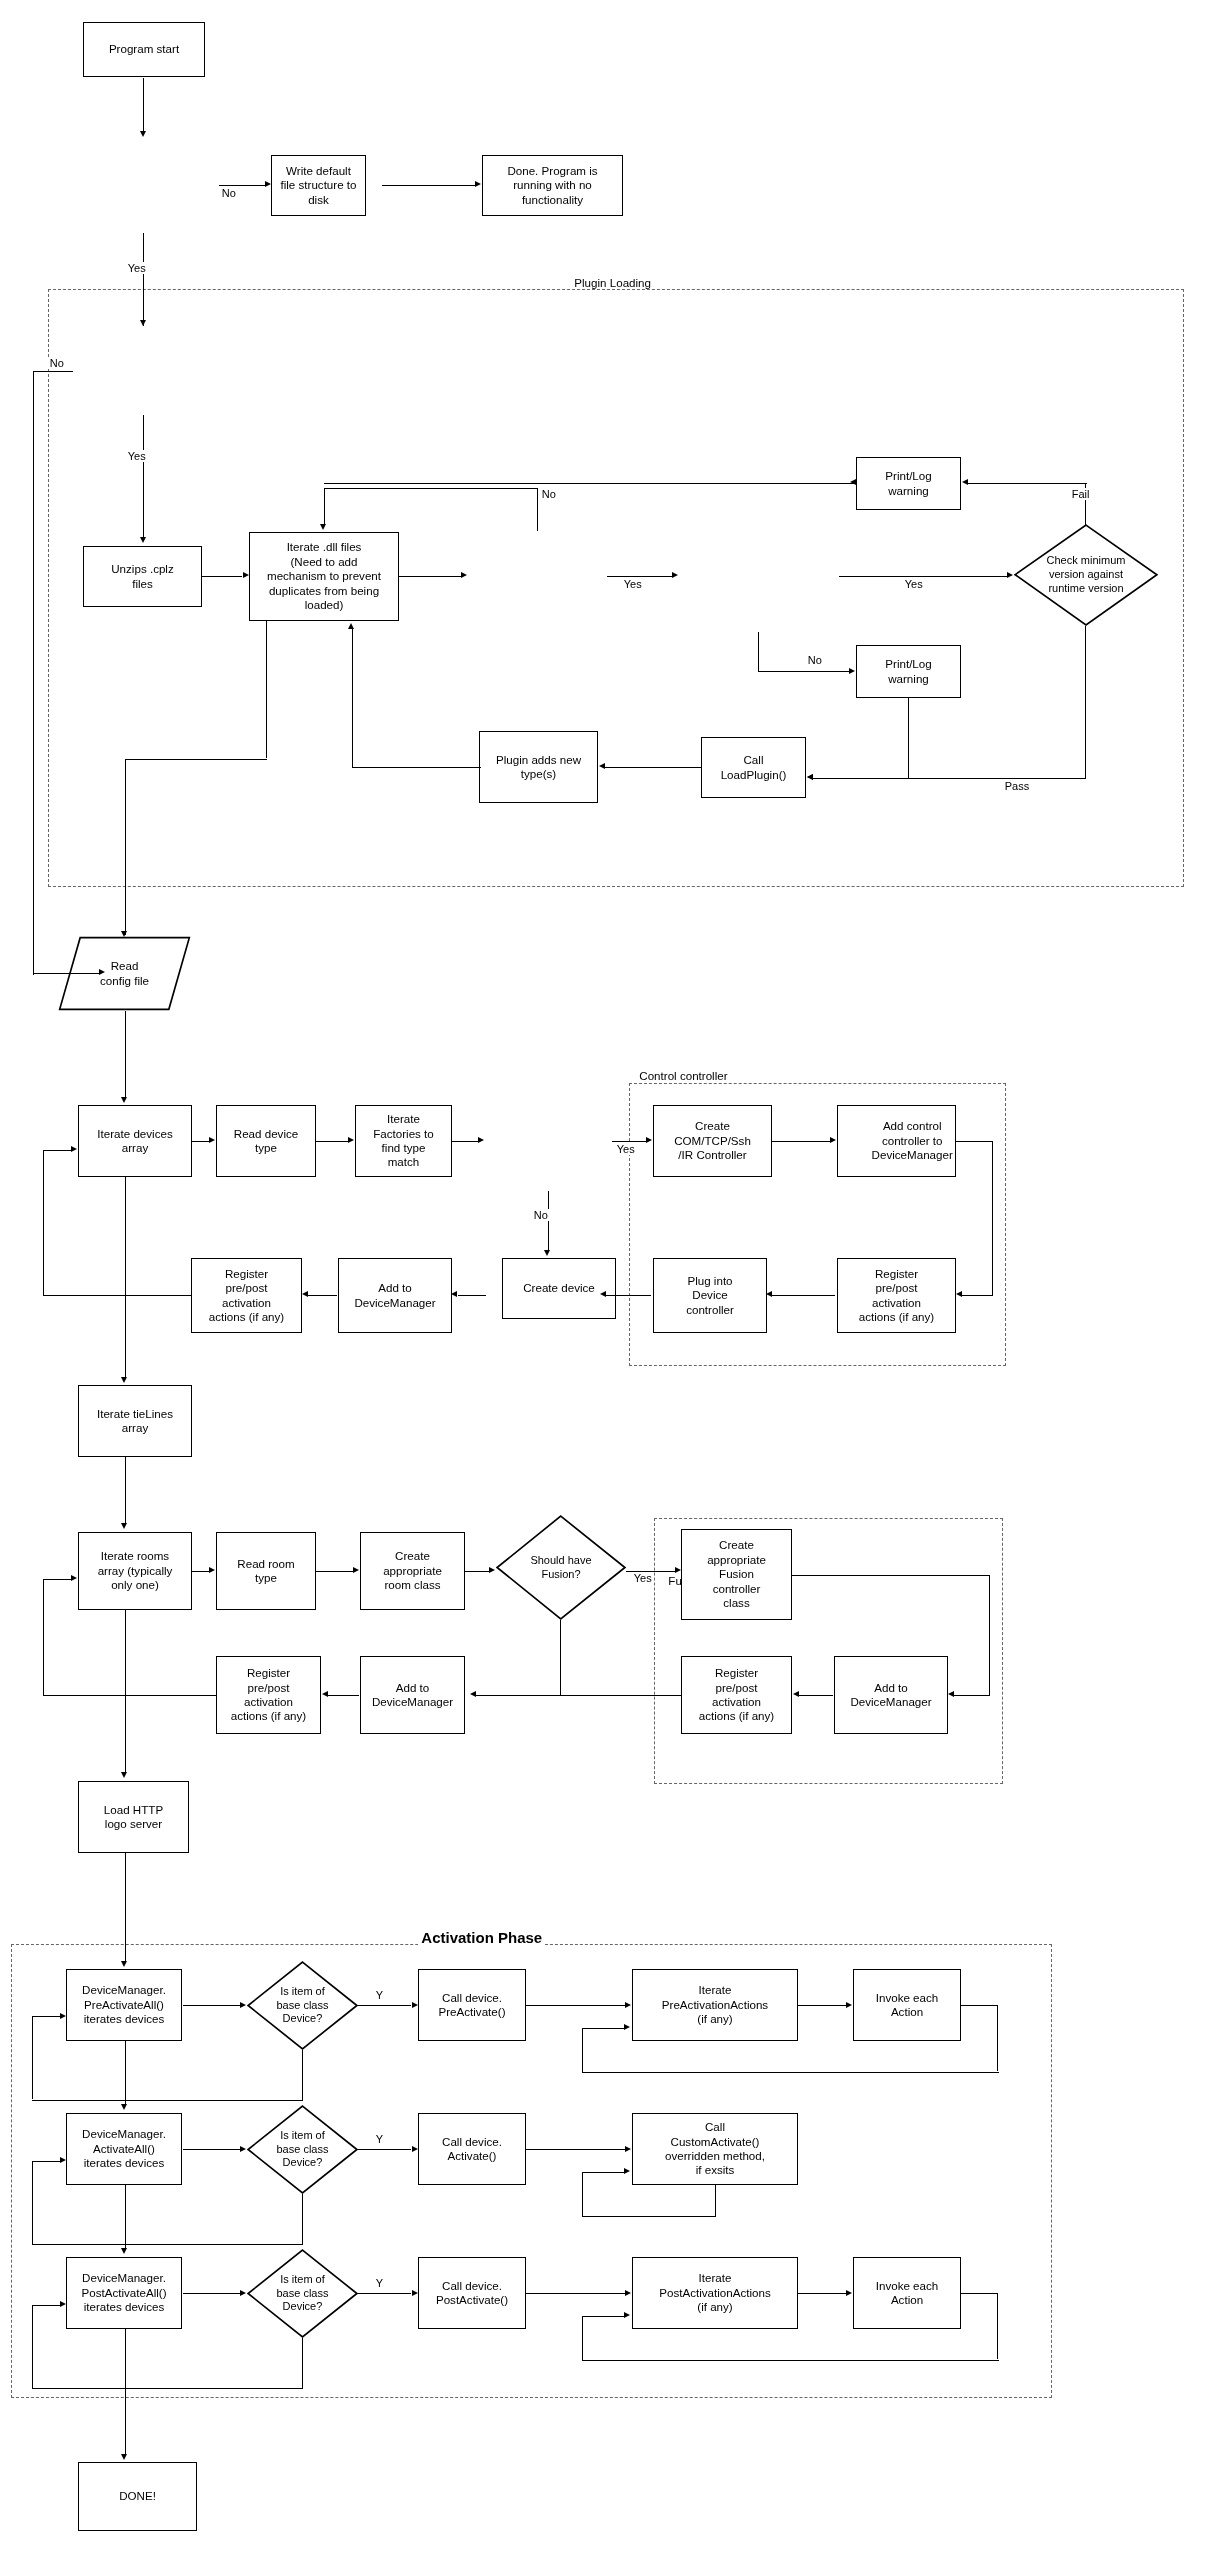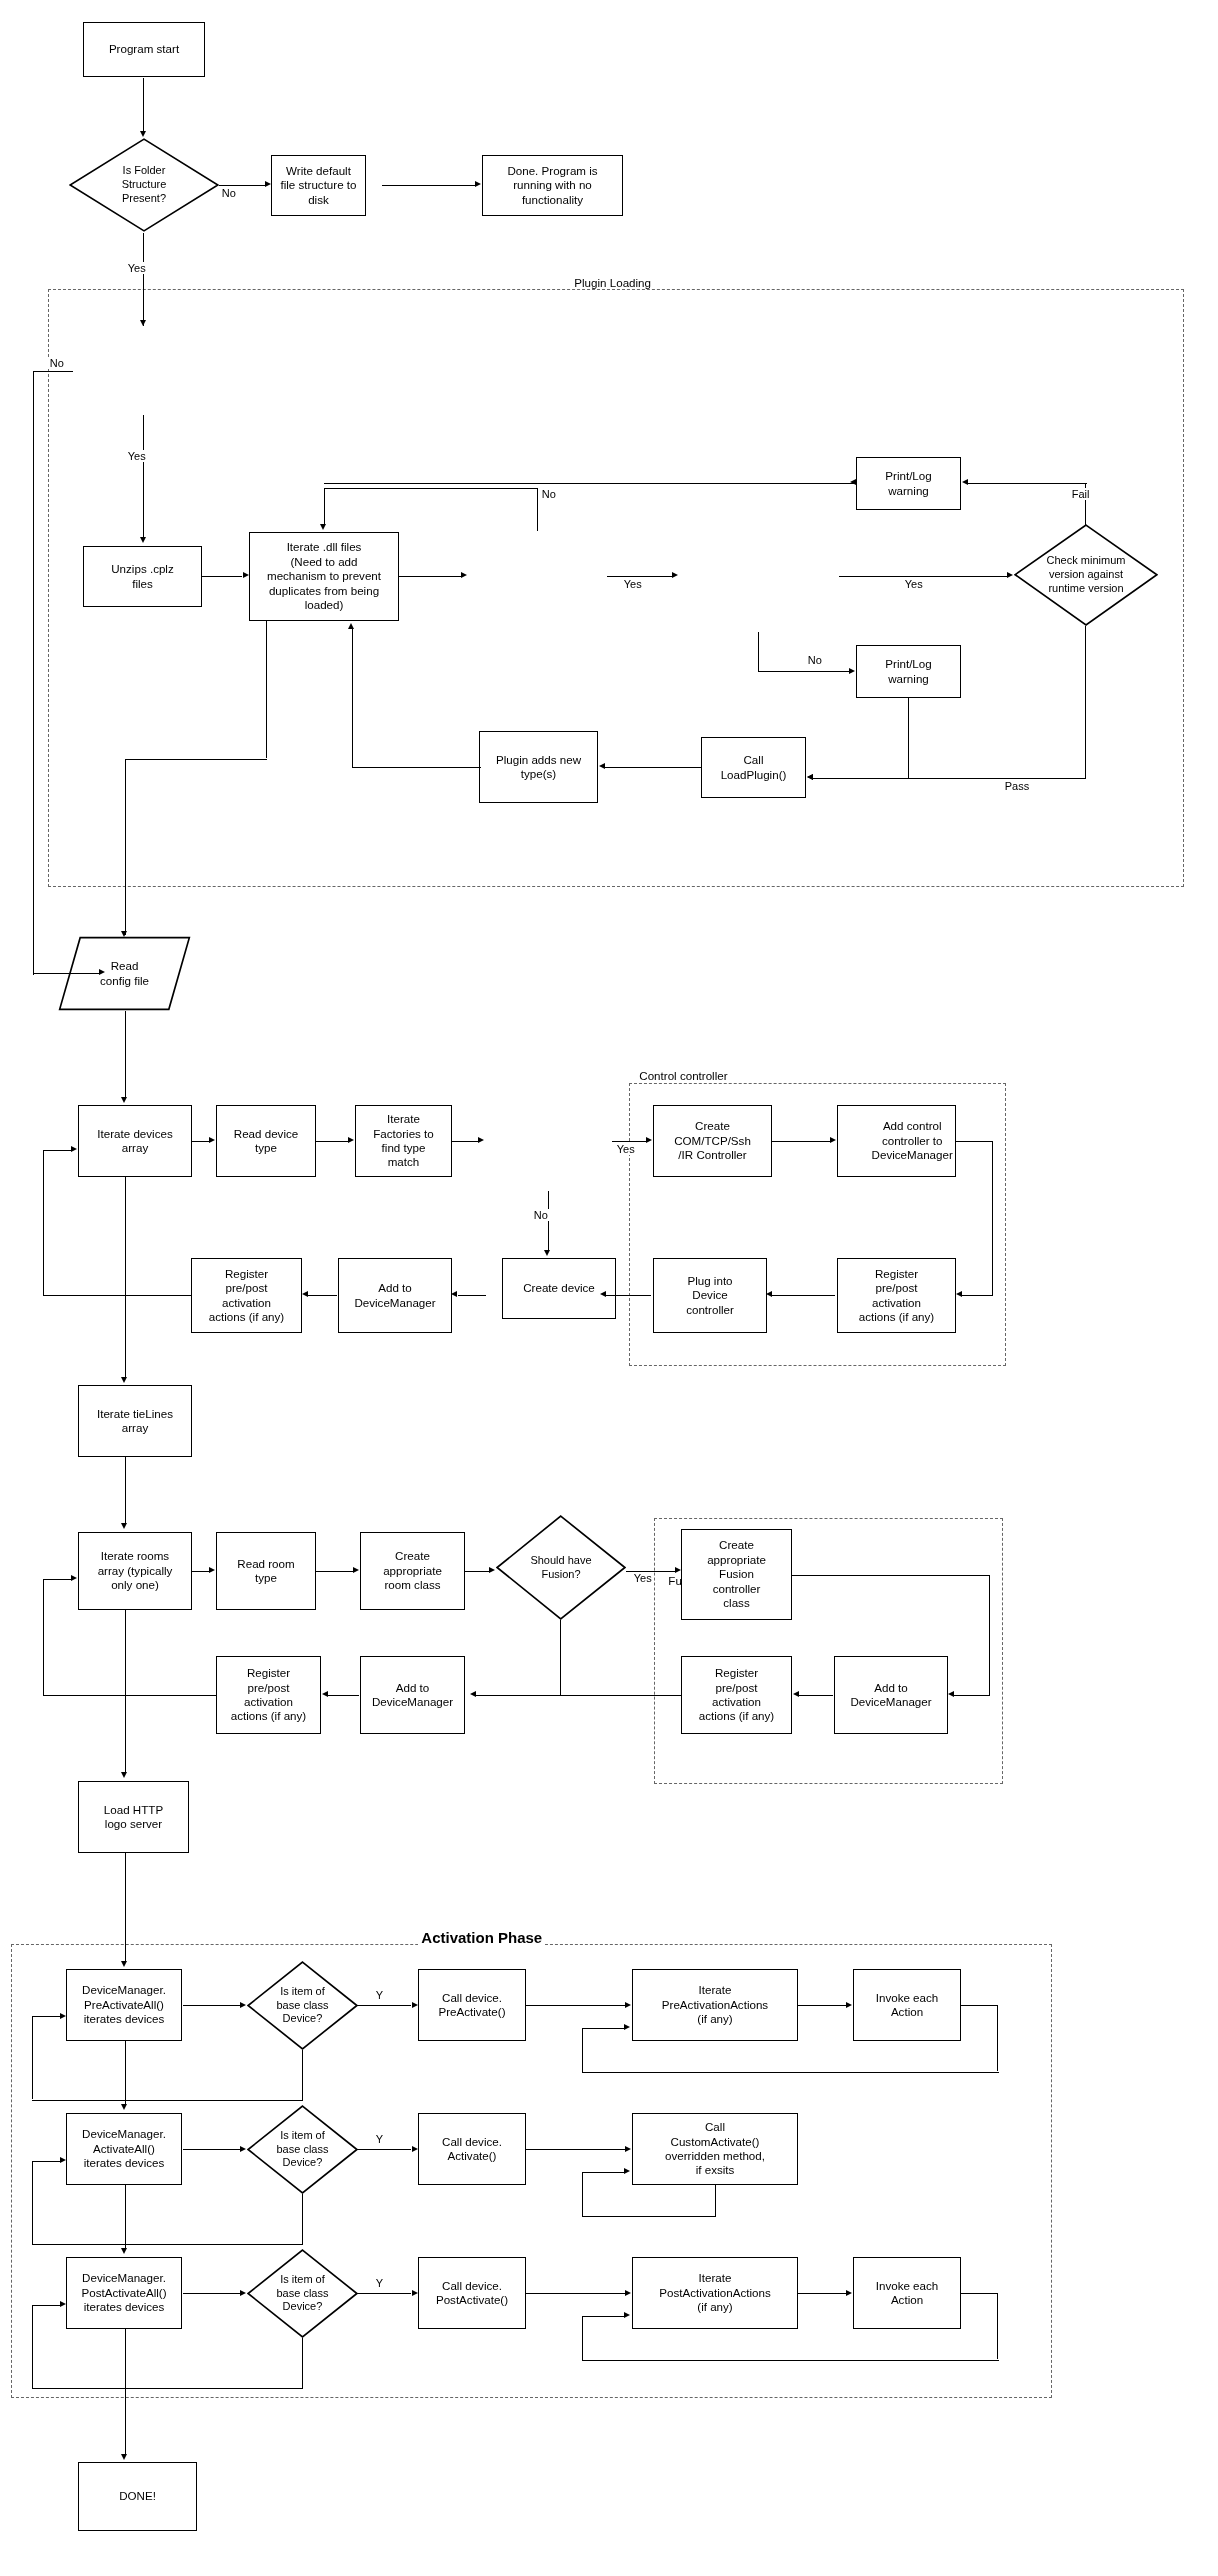--- a/index.html
+++ b/index.html
@@ -65,18 +65,6 @@
     <span>Program start</span>
   </div>
 
-  <div class="dia" style="left:69px;top:138px;width:150px;height:94px;">
-    <div class="shape">
-      <svg viewBox="0 0 270 170" preserveAspectRatio="none">
-          <polygon points="135,2 268,85 135,168 2,85" fill="#fff" stroke="#000" stroke-width="3"></polygon>
-        </svg>
-    </div>
-    <div class="lbl">
-        <span>Is Folder
-Structure
-Present?</span>
-      </div>
-  </div>
 
   <div class="node" style="left:271px;top:155px;width:95px;height:61px;">
     <span>Write default

